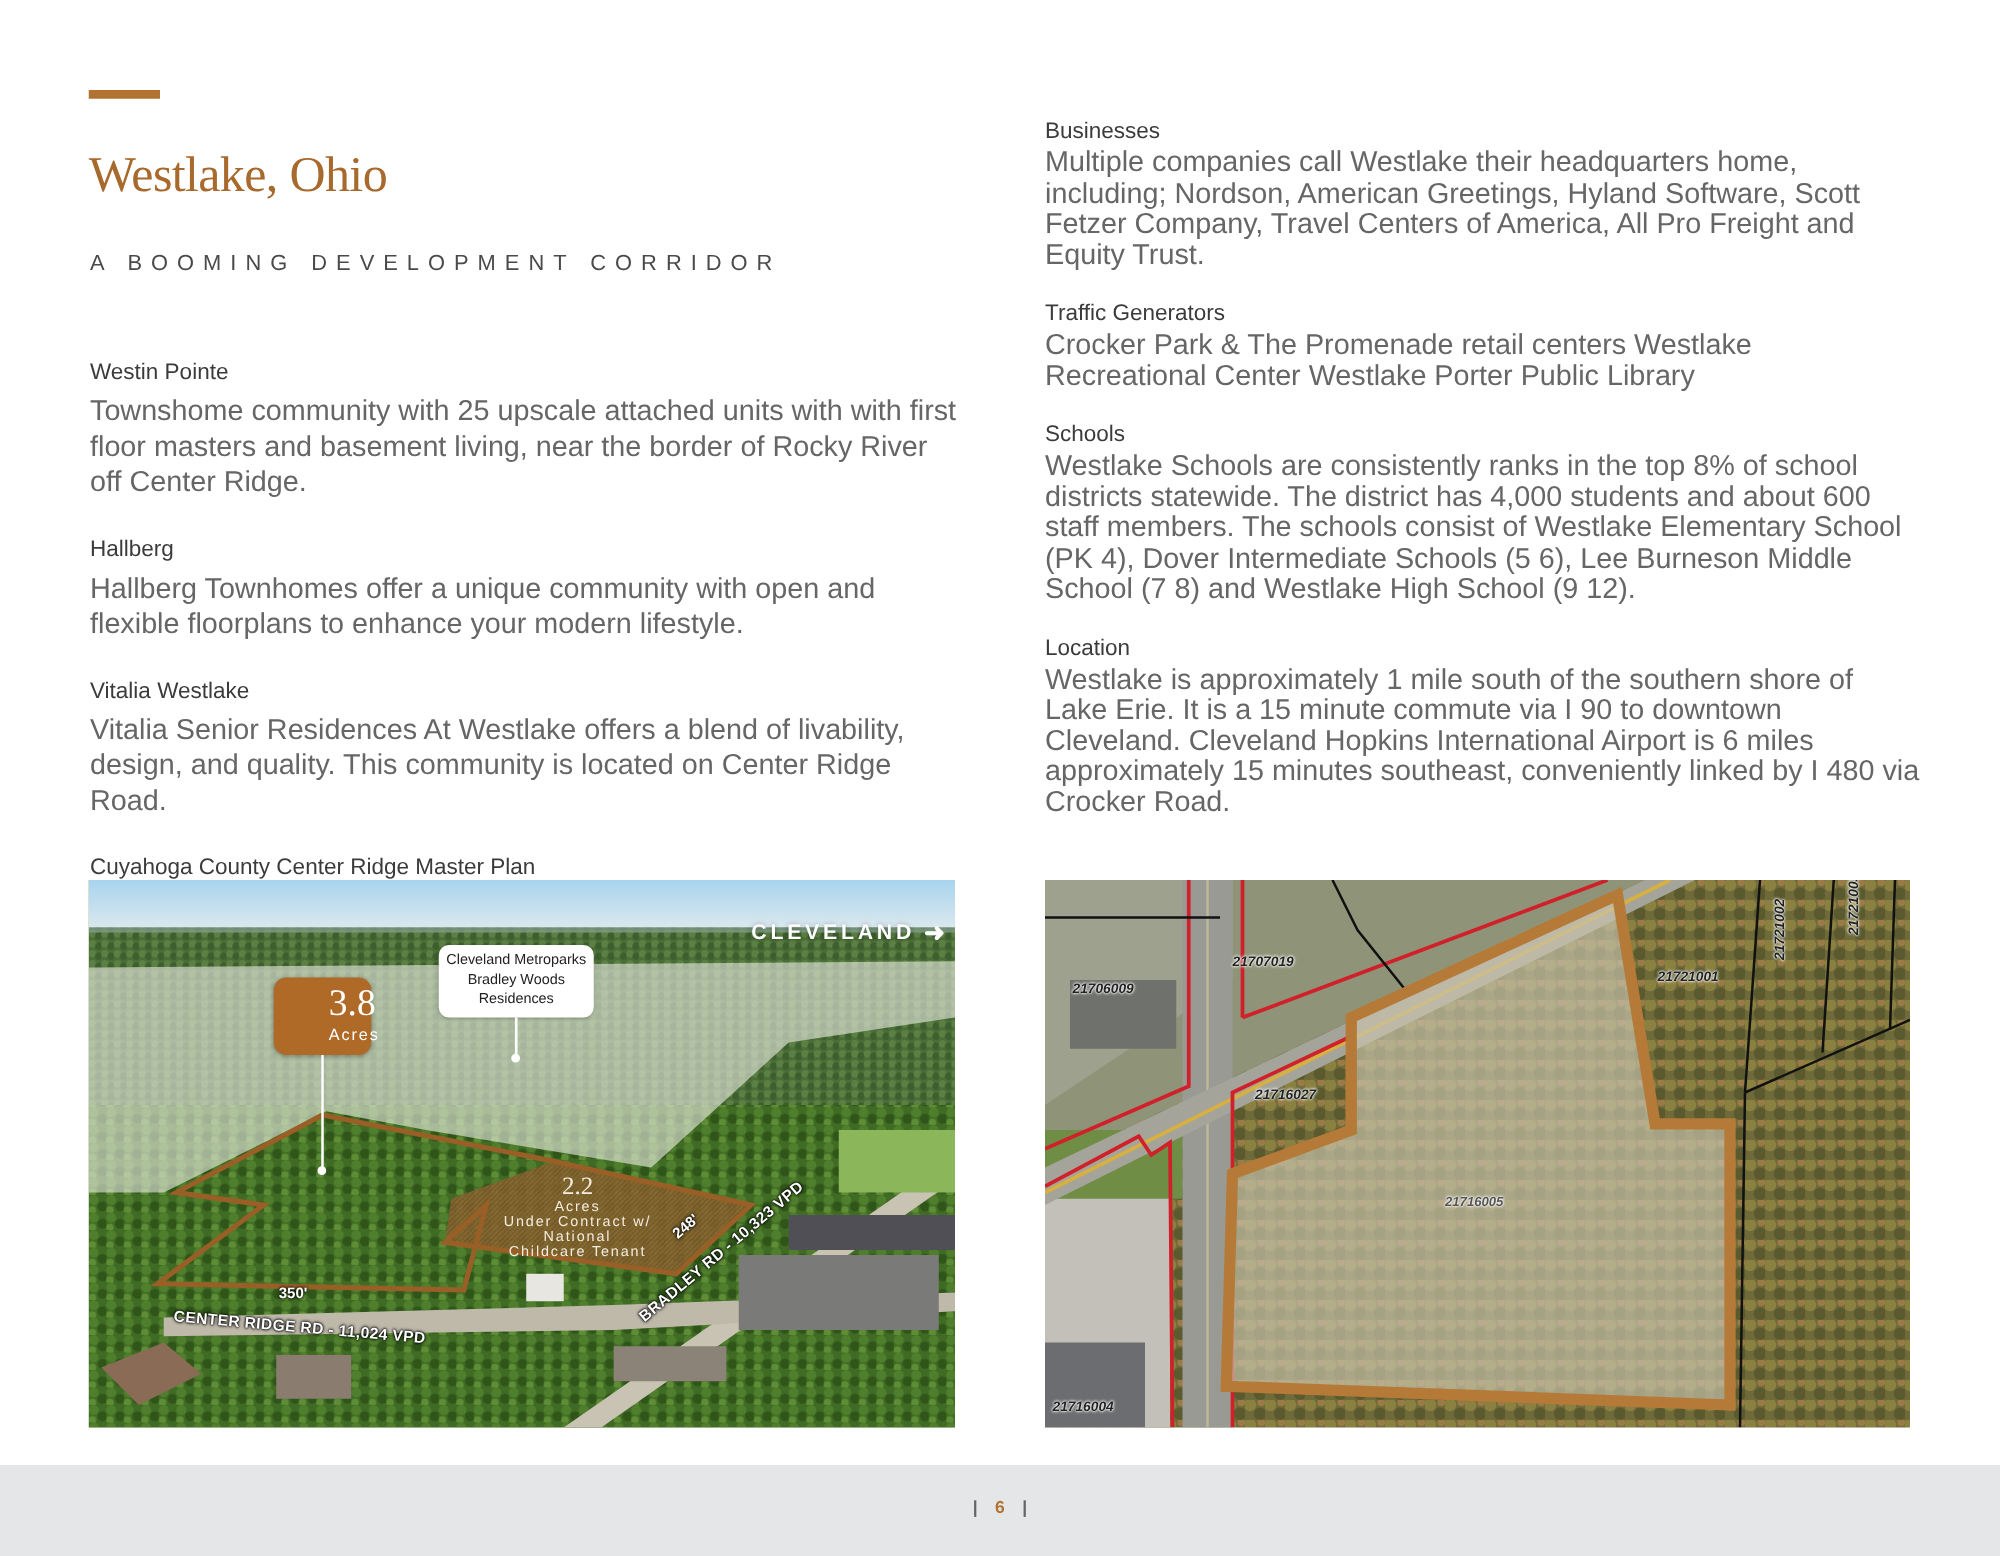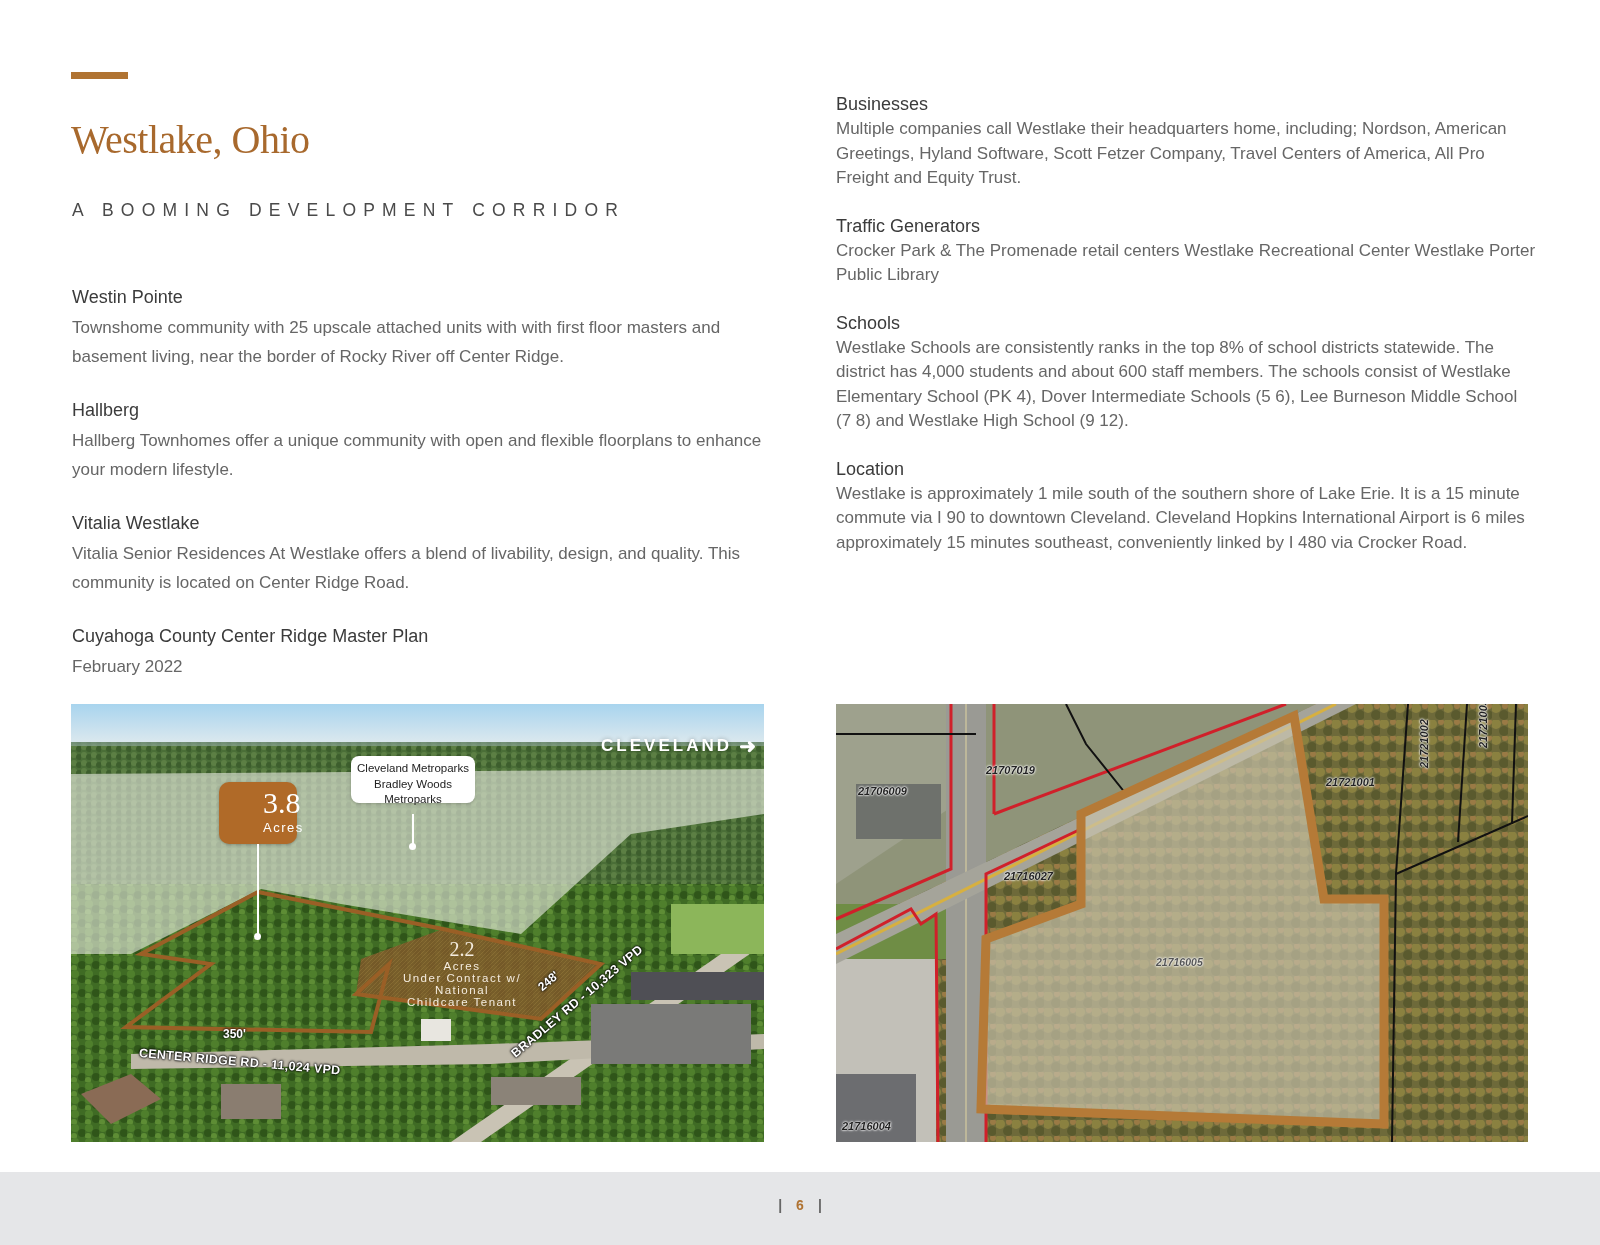--- a/index.html
+++ b/index.html
@@ -16,7 +16,7 @@
     .section { margin-bottom: 28px; }
     .section-heading { font-size: 18px; font-weight: normal; color: #3b3b3b; line-height: 22px; }
     .col-left .section-heading { margin-bottom: 6px; }
-    .section-body { font-size: 17px; color: #666666; }
+    .section-body { font-size: 23px; color: #666666; }
     .col-left .section-body { line-height: 28.5px; }
     .col-left .section { margin-bottom: 28px; }
     .col-right .section-body { line-height: 24.5px; }

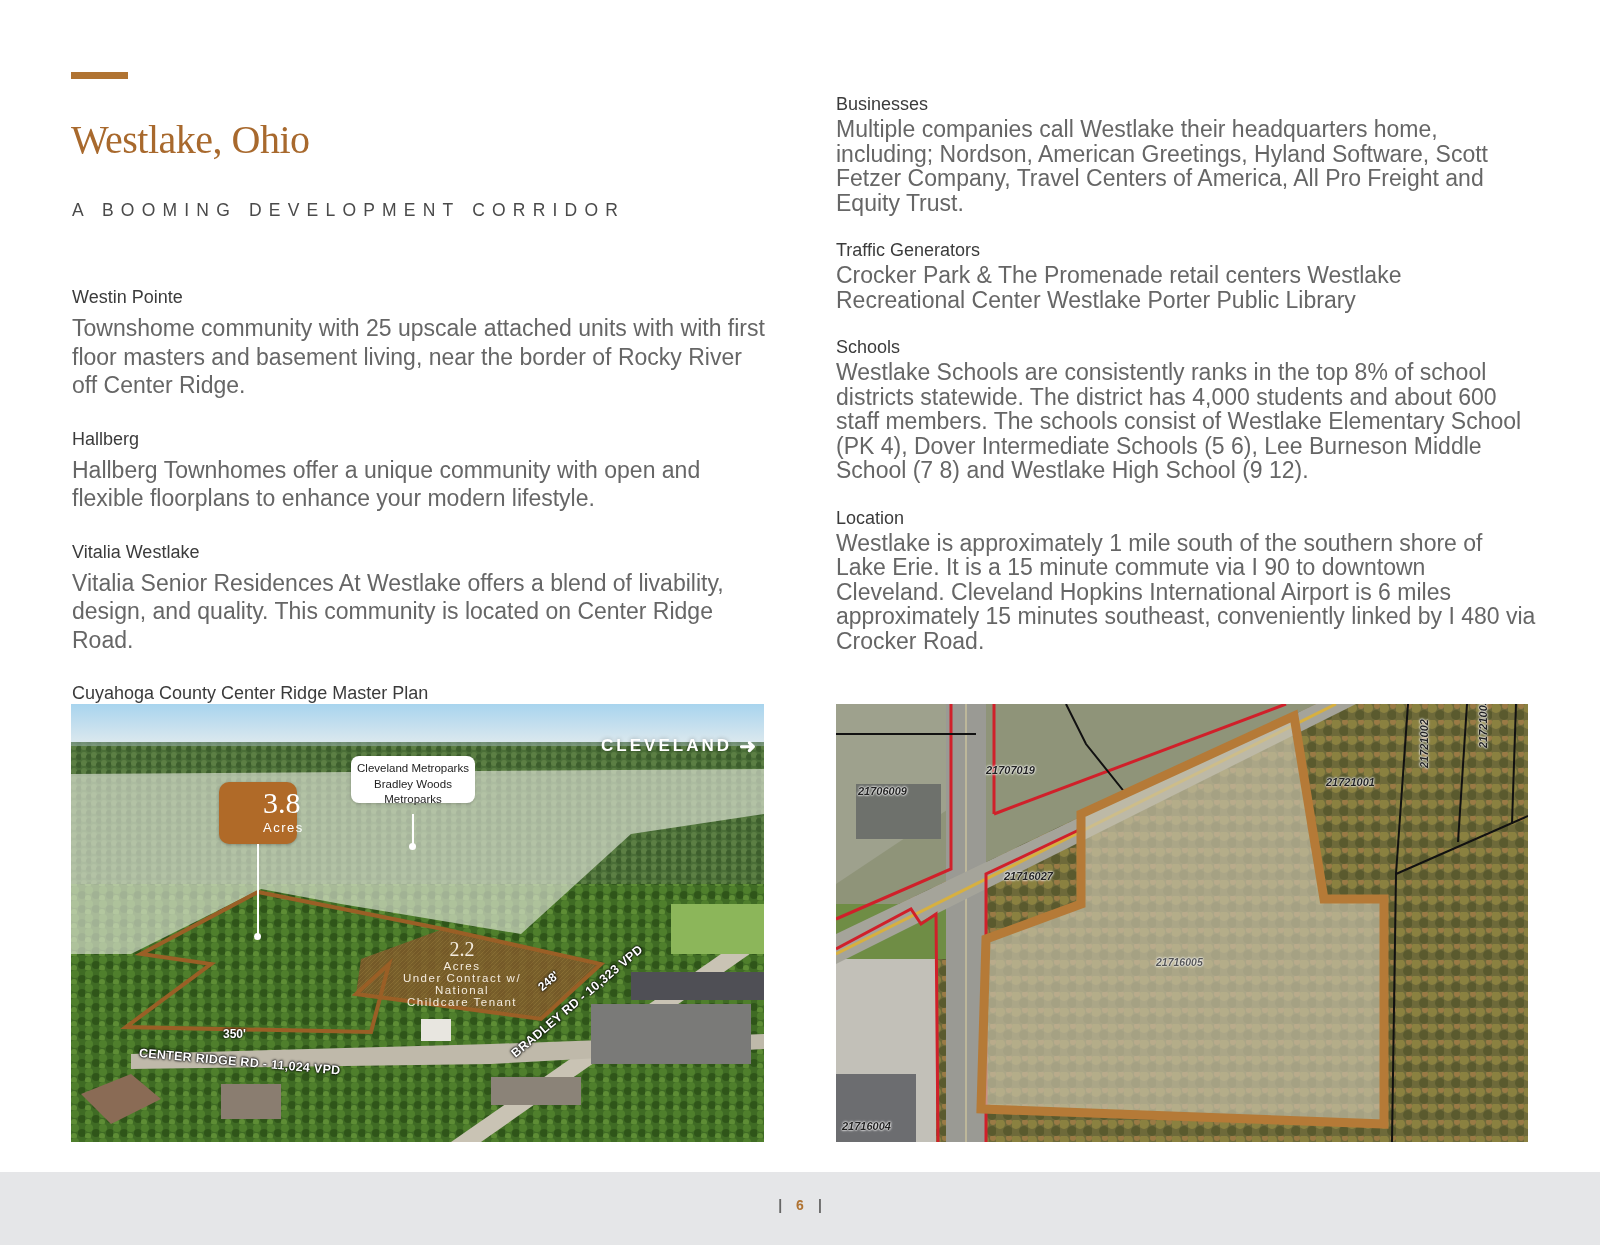--- a/index.html
+++ b/index.html
@@ -31,7 +31,7 @@
     .acres-badge { position: absolute; left: 148px; top: 78px; width: 78px; height: 62px; background: #b06a28; border-radius: 10px; color: #ffffff; text-align: center; box-shadow: 0 1px 3px rgba(0,0,0,0.25); padding-left: 44px; }
     .acres-badge .num { font-family: "Liberation Serif", serif; font-size: 30px; line-height: 34px; padding-top: 4px; display: block; }
     .acres-badge .unit { font-size: 13px; letter-spacing: 1.5px; display: block; }
-    .reservation-callout { position: absolute; left: 280px; top: 52px; width: 124px; height: 47px; background: #ffffff; border-radius: 8px; text-align: center; font-size: 11.5px; line-height: 15.5px; color: #222; padding-top: 5px; box-shadow: 0 1px 3px rgba(0,0,0,0.2); }
+    .reservation-callout { position: absolute; left: 280px; top: 52px; width: 124px; height: 58px; background: #ffffff; border-radius: 8px; text-align: center; font-size: 11.5px; line-height: 15.5px; color: #222; padding-top: 5px; box-shadow: 0 1px 3px rgba(0,0,0,0.2); }
     .leader { position: absolute; width: 2px; background: #ffffff; }
     .leader-dot { position: absolute; width: 7px; height: 7px; border-radius: 50%; background: #ffffff; }
     .contract-label { position: absolute; left: 326px; top: 234px; width: 130px; color: #f4ecdf; text-align: center; font-size: 11.5px; letter-spacing: 1.5px; line-height: 12px; }

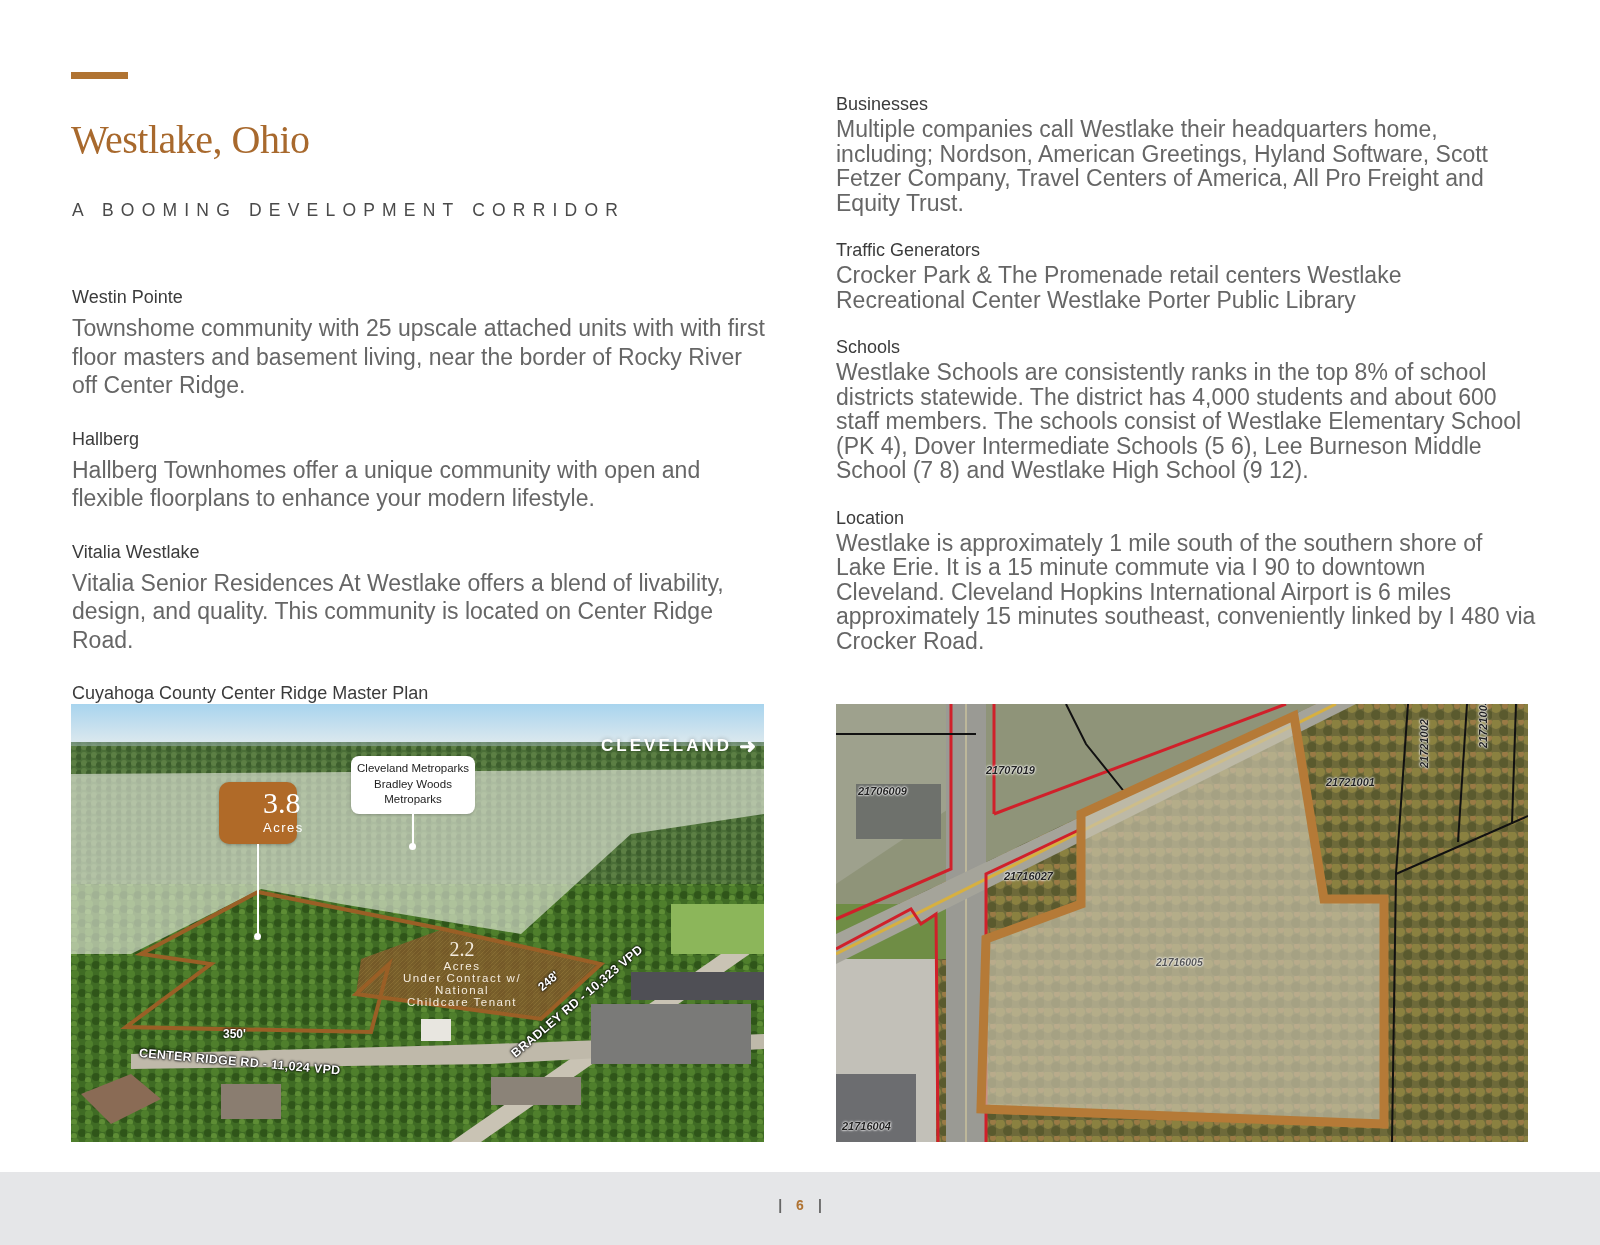--- a/index.html
+++ b/index.html
@@ -155,7 +155,7 @@
   <div class="reservation-callout">
     <div>Cleveland Metroparks</div>
     <div>Bradley Woods</div>
-    <div>Metroparks</div>
+    <div>Residences</div>
   </div>
   <div class="leader" style="left:341px; top:110px; height:32px;"></div>
   <div class="leader-dot" style="left:338px; top:139px;"></div>

